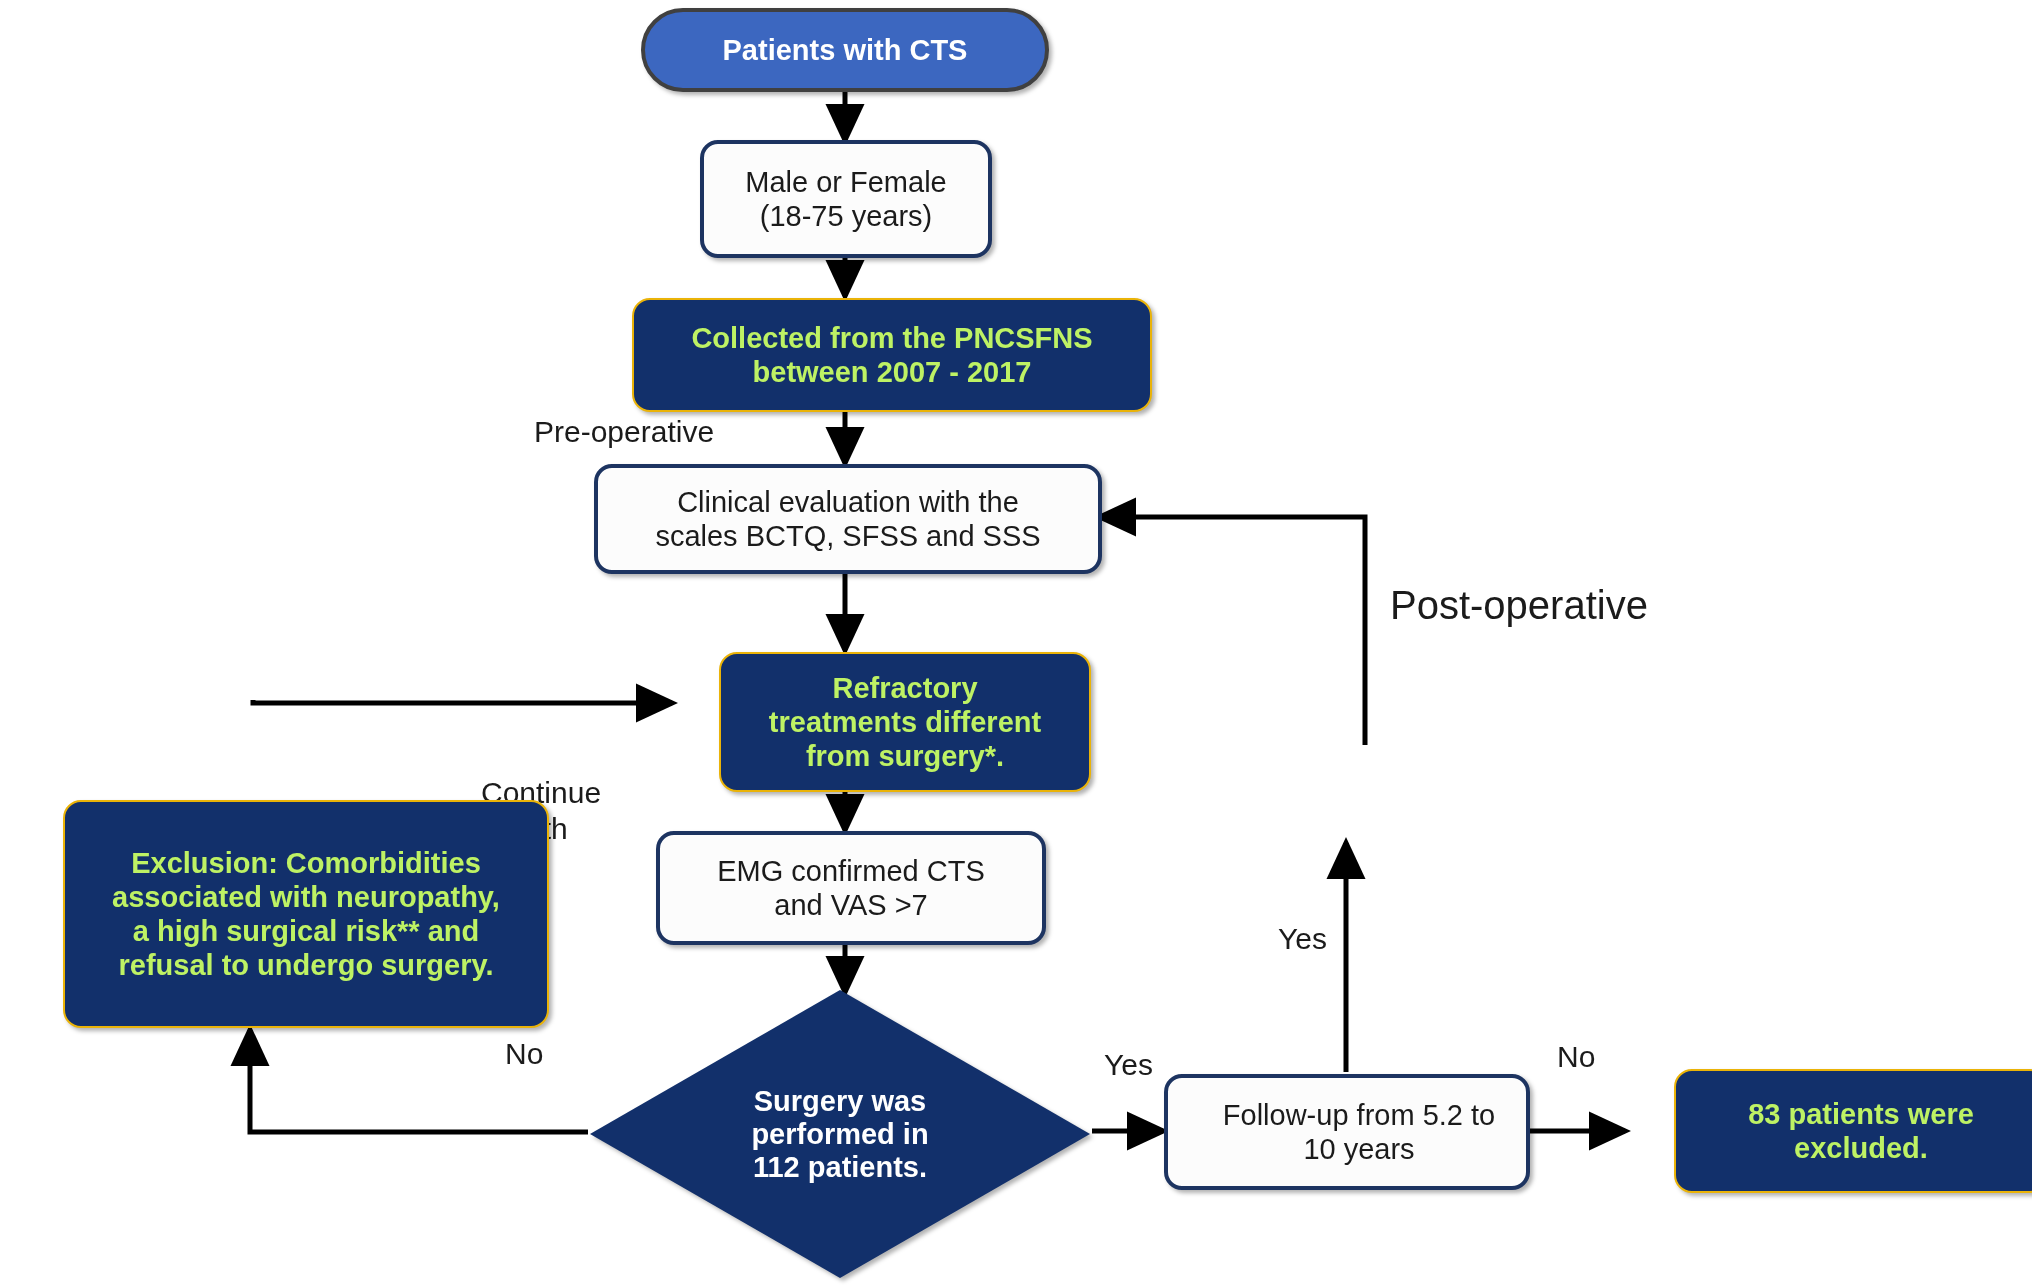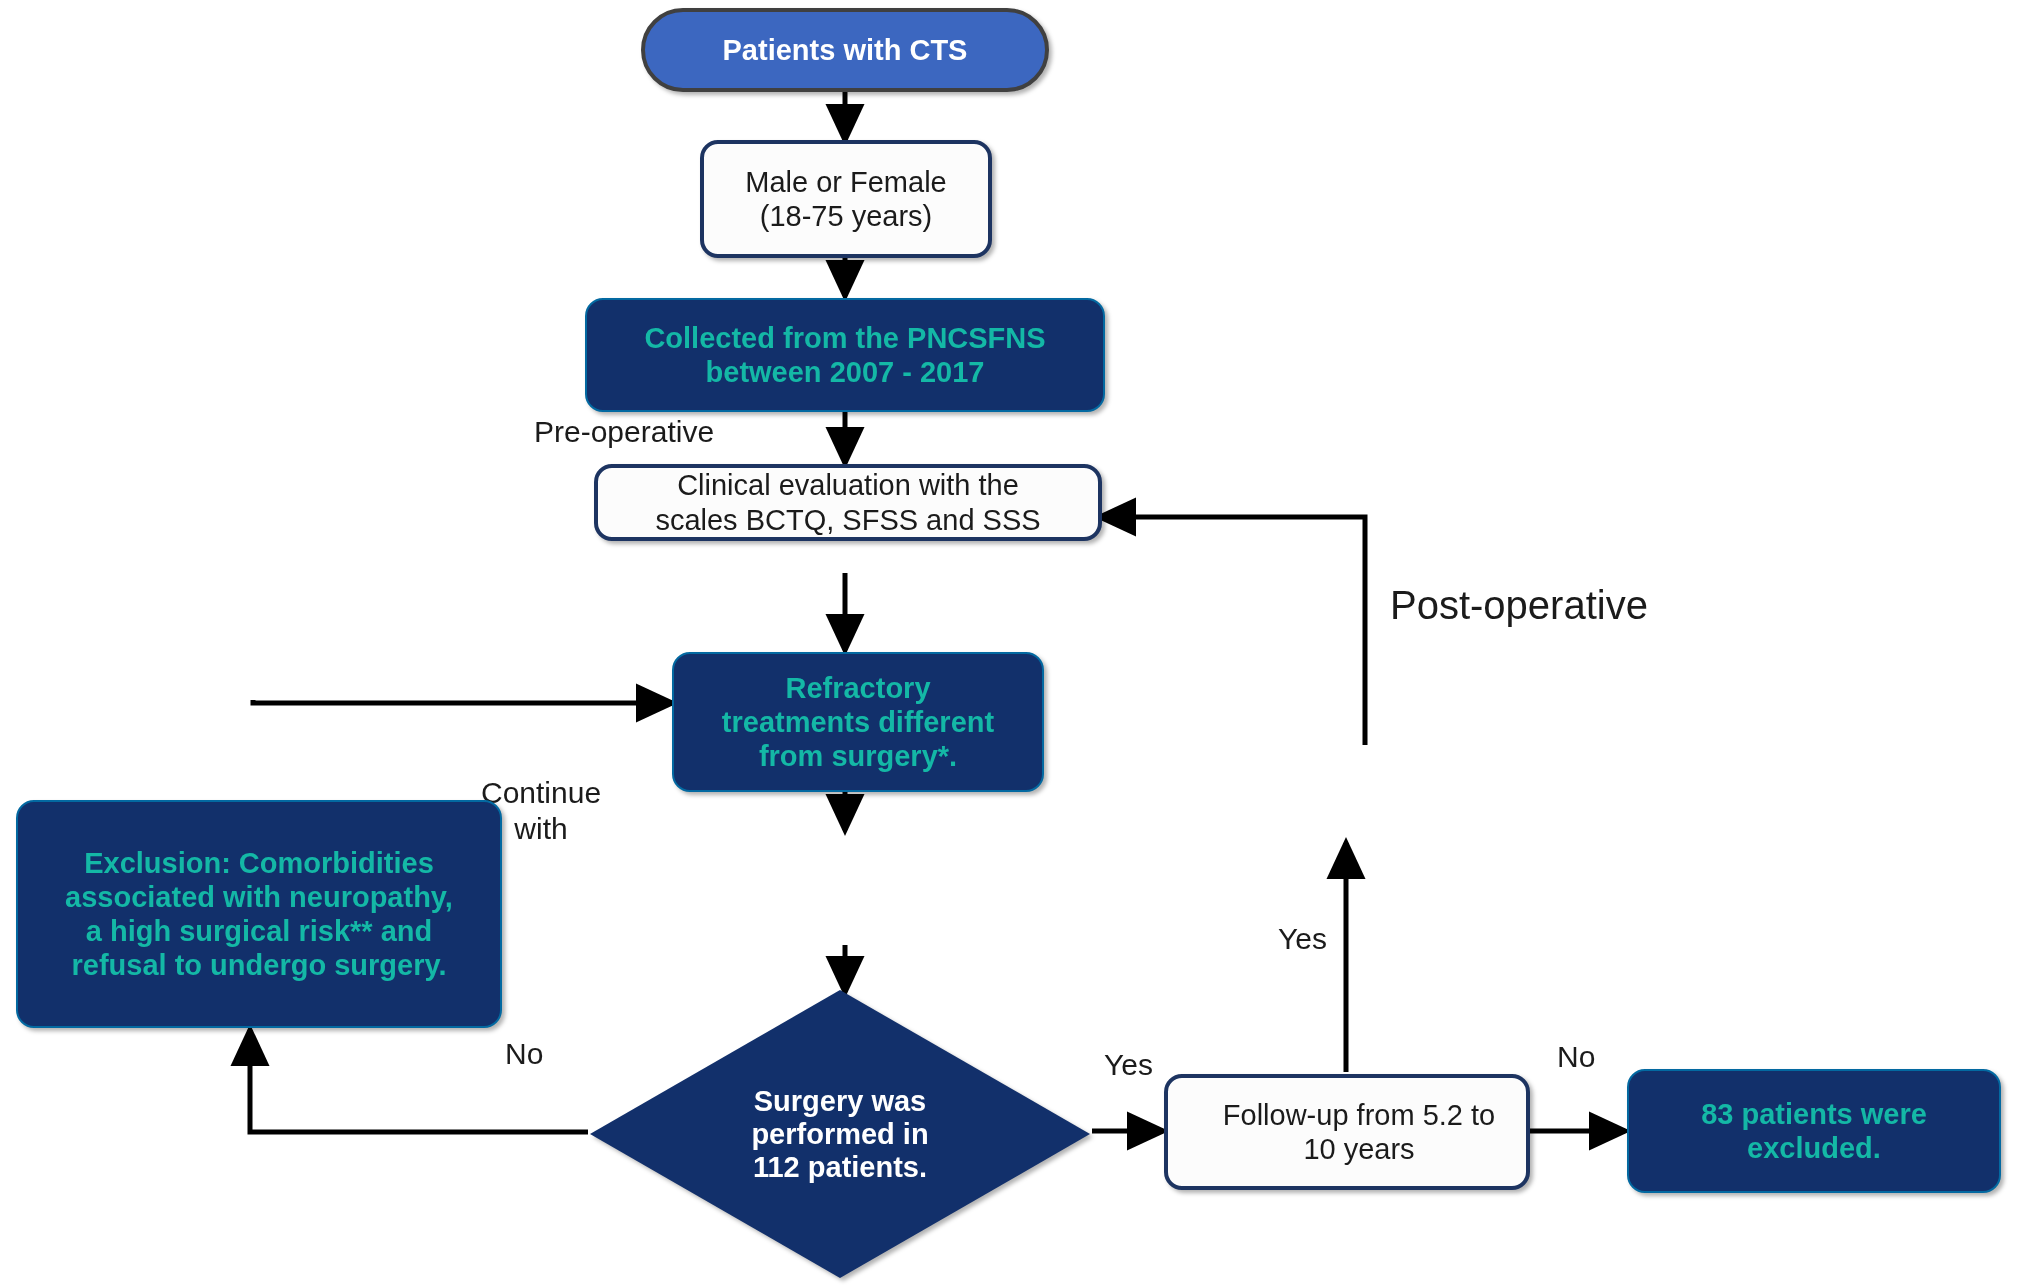--- a/index.html
+++ b/index.html
@@ -9,7 +9,7 @@
   .node{position:absolute;display:flex;align-items:center;justify-content:center;text-align:center;box-sizing:border-box;}
   .node .txt{width:100%;line-height:1.18;white-space:pre-line;}
   .pill{background:#3c67c0;border:4px solid #404040;border-radius:46px;color:#ffffff;}
-  .navy{background:#12306b;border:2px solid #0369a1;border-radius:18px;color:#14b8a6;}
+  .navy{background:#12306b;border:2px solid #eab308;border-radius:18px;color:#bef264;margin-left:47px;}
   .white{background:#fcfcfc;border:4px solid #1d3461;border-radius:18px;color:#1b1b1b;}
   .diamond-wrap{position:absolute;}
   .diamond-label{position:absolute;display:flex;align-items:center;justify-content:center;text-align:center;color:#ffffff;}

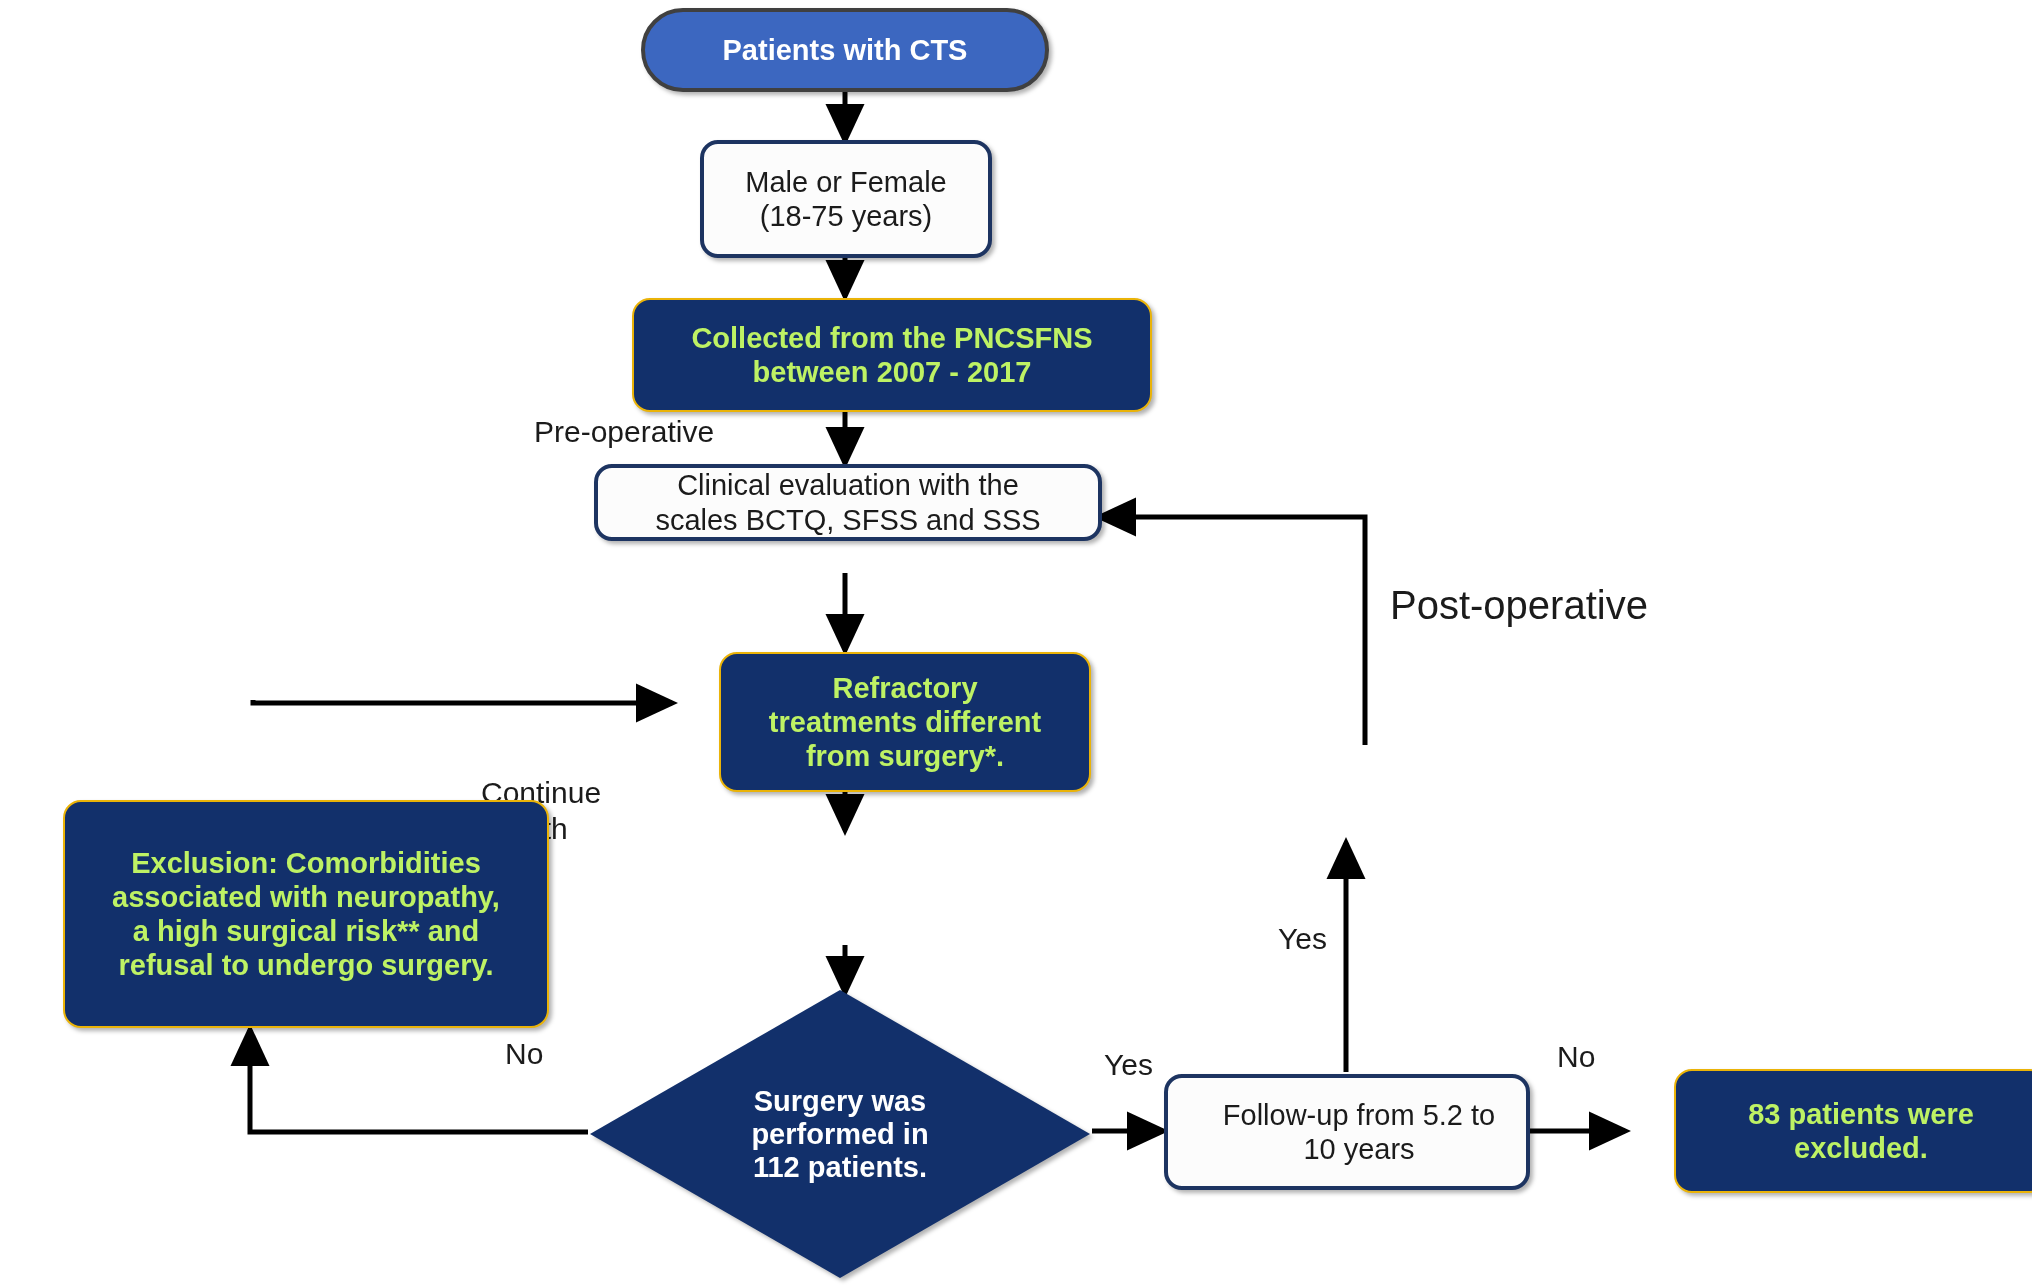--- a/index.html
+++ b/index.html
@@ -73,7 +73,7 @@
     <span>Pre-operative</span>
   </div>
 
-  <div class="node white shadow" style="left:594px;top:464px;width:508px;height:77px;font-size:29px;">
+  <div class="node white shadow" style="left:594px;top:464px;width:508px;height:110px;font-size:29px;">
     <span class="txt">Clinical evaluation with the
 scales BCTQ, SFSS and SSS</span>
   </div>

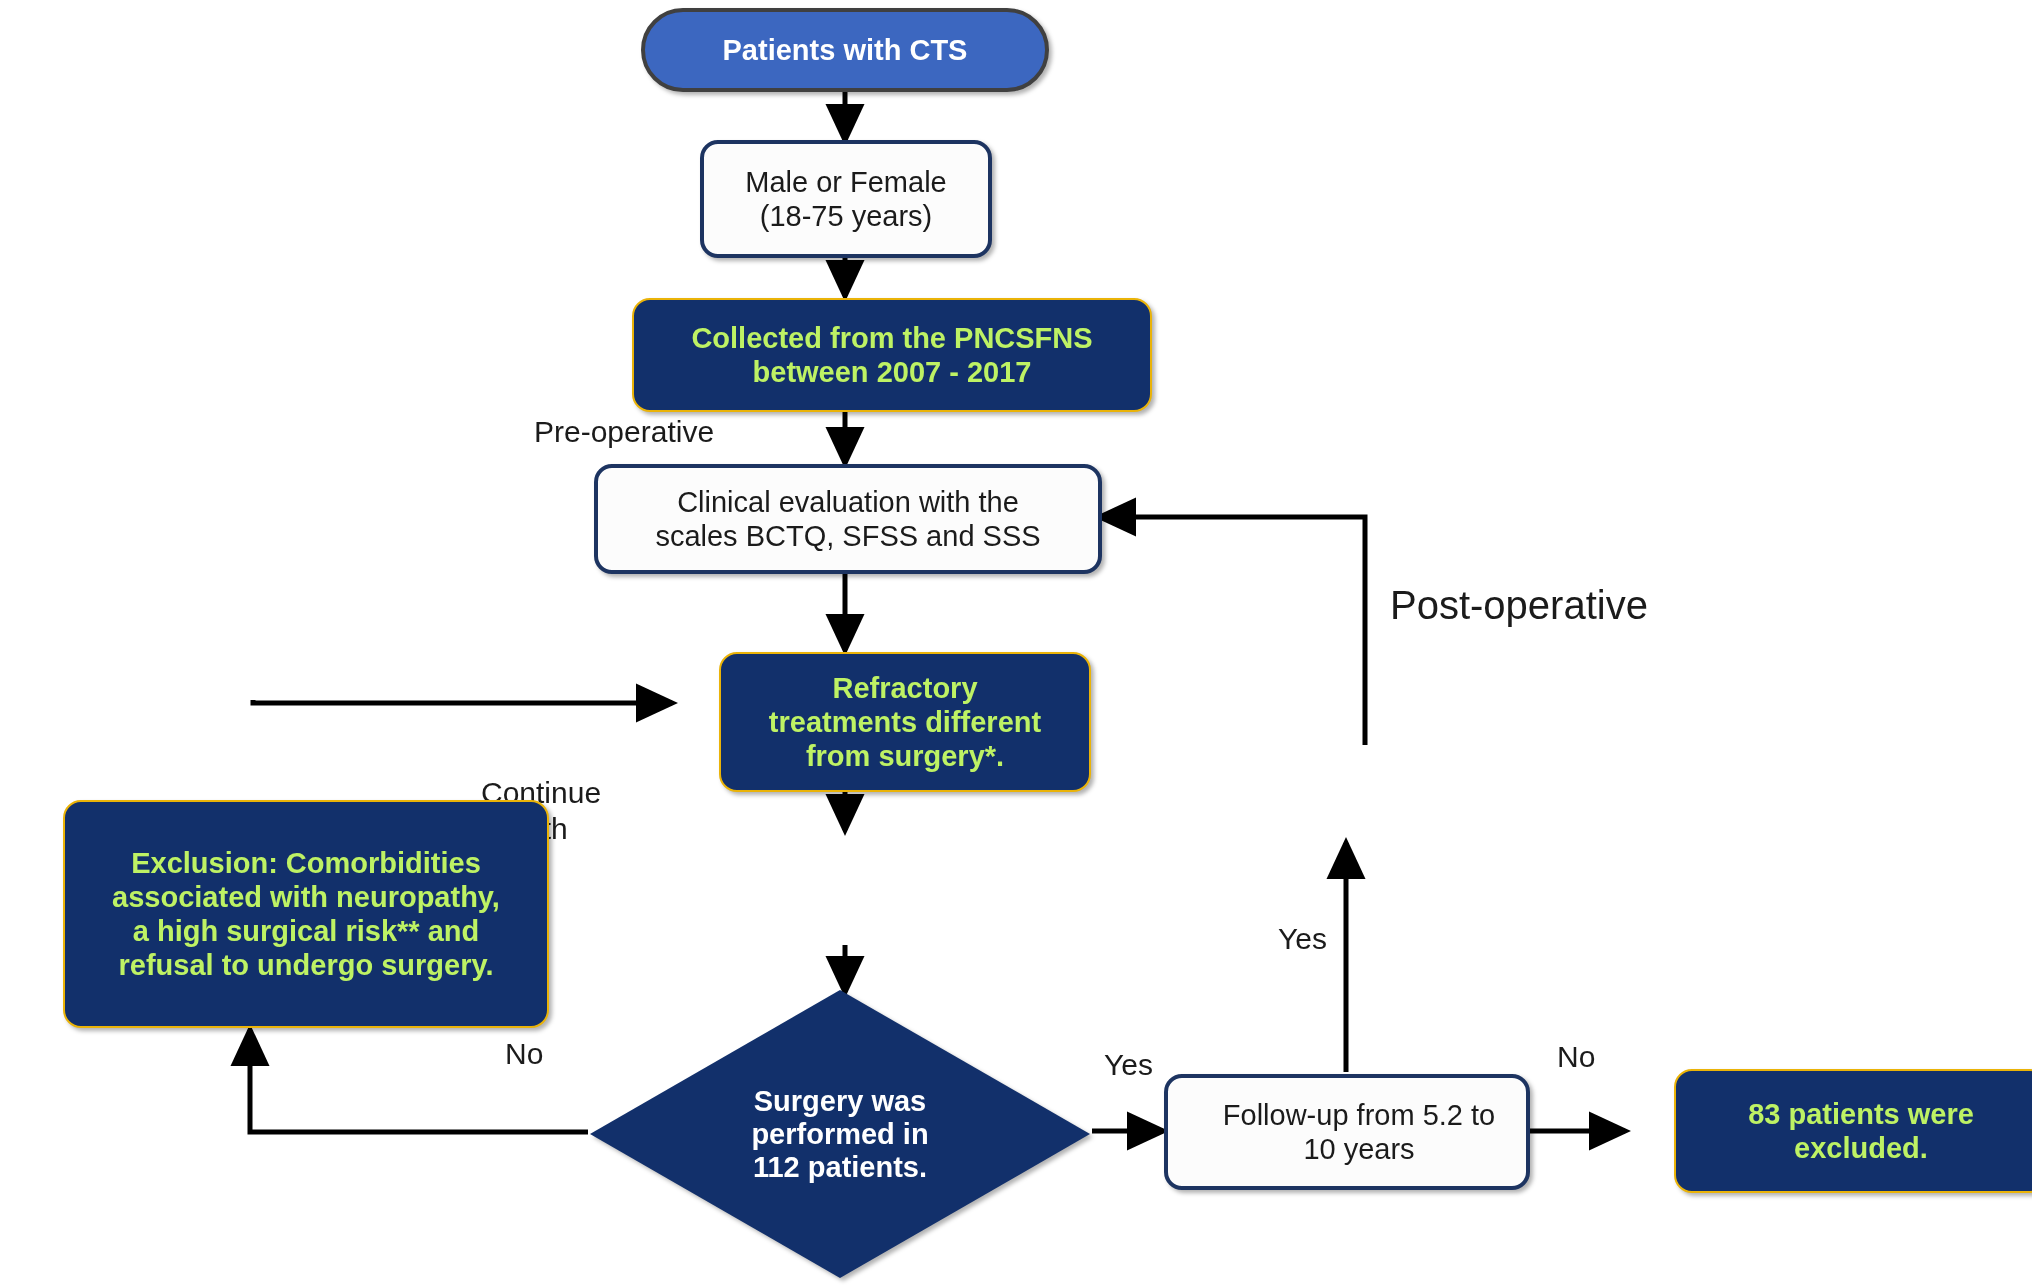--- a/index.html
+++ b/index.html
@@ -93,6 +93,10 @@
 with</span>
   </div>
 
+  <div class="node white shadow" style="left:656px;top:831px;width:390px;height:114px;font-size:29px;">
+    <span class="txt">EMG confirmed CTS
+and VAS &gt;7</span>
+  </div>
 
   <div class="node navy shadow" style="left:16px;top:800px;width:486px;height:228px;font-size:29px;font-weight:bold;">
     <span class="txt">Exclusion: Comorbidities

